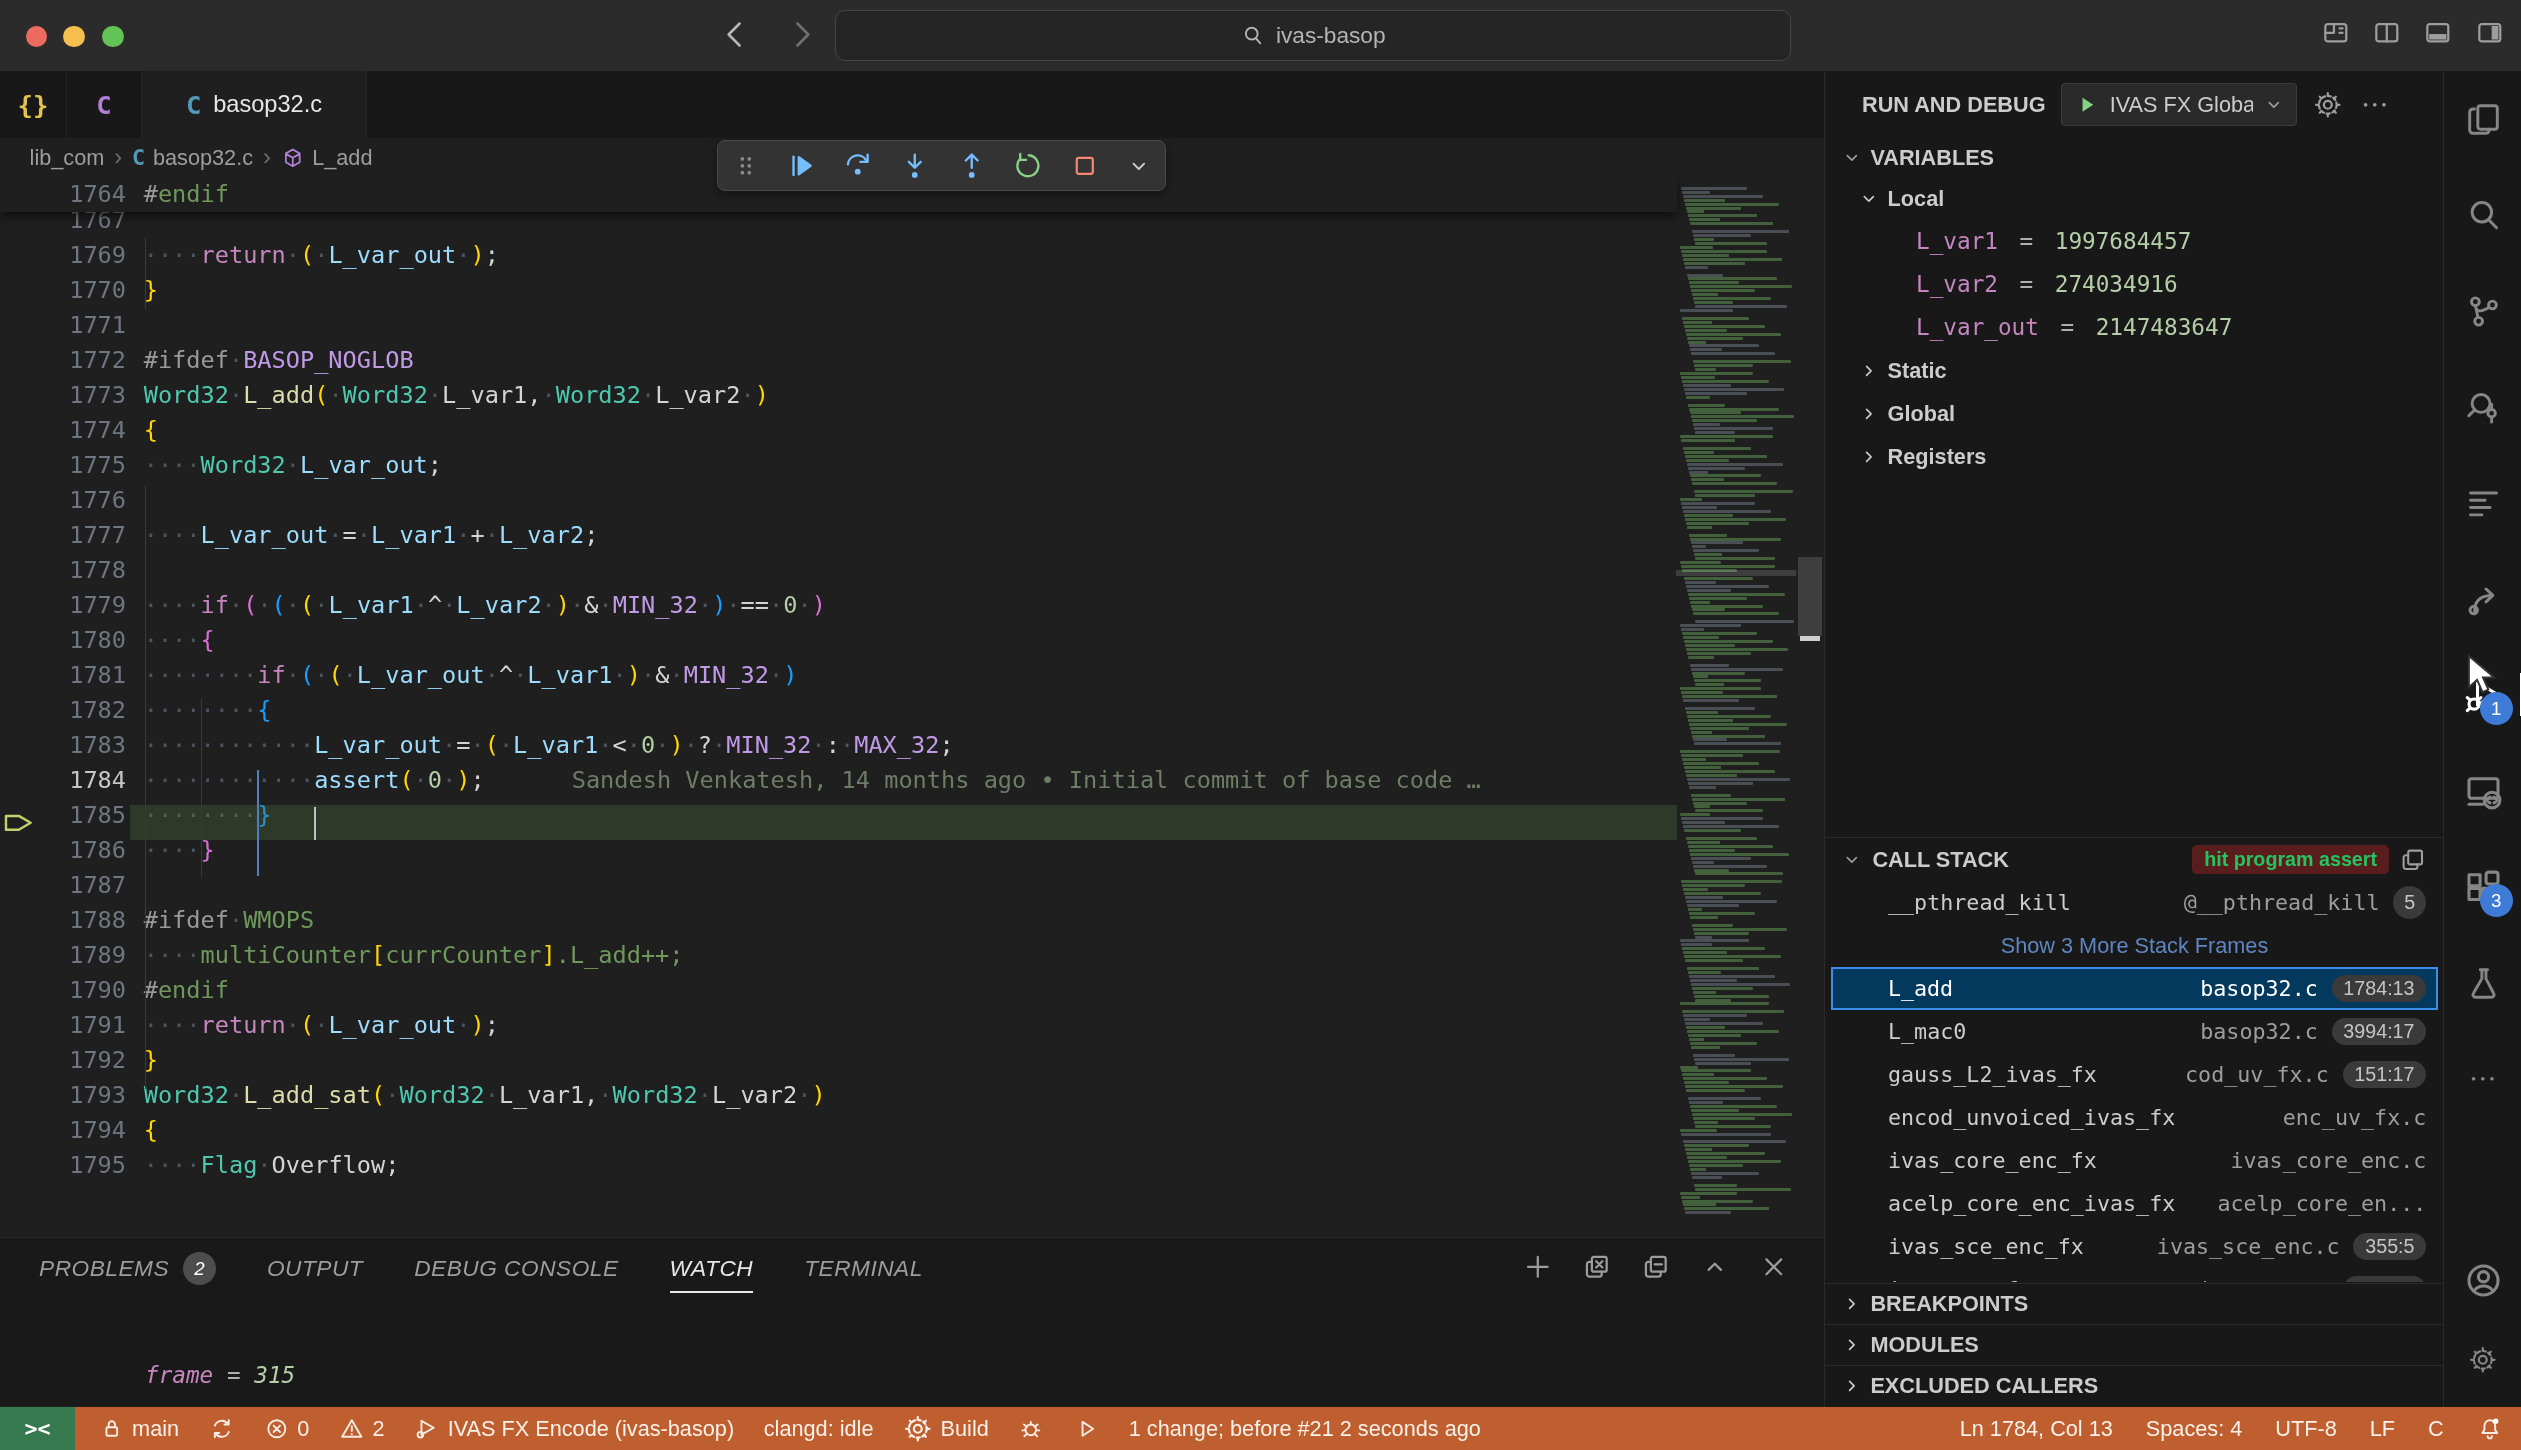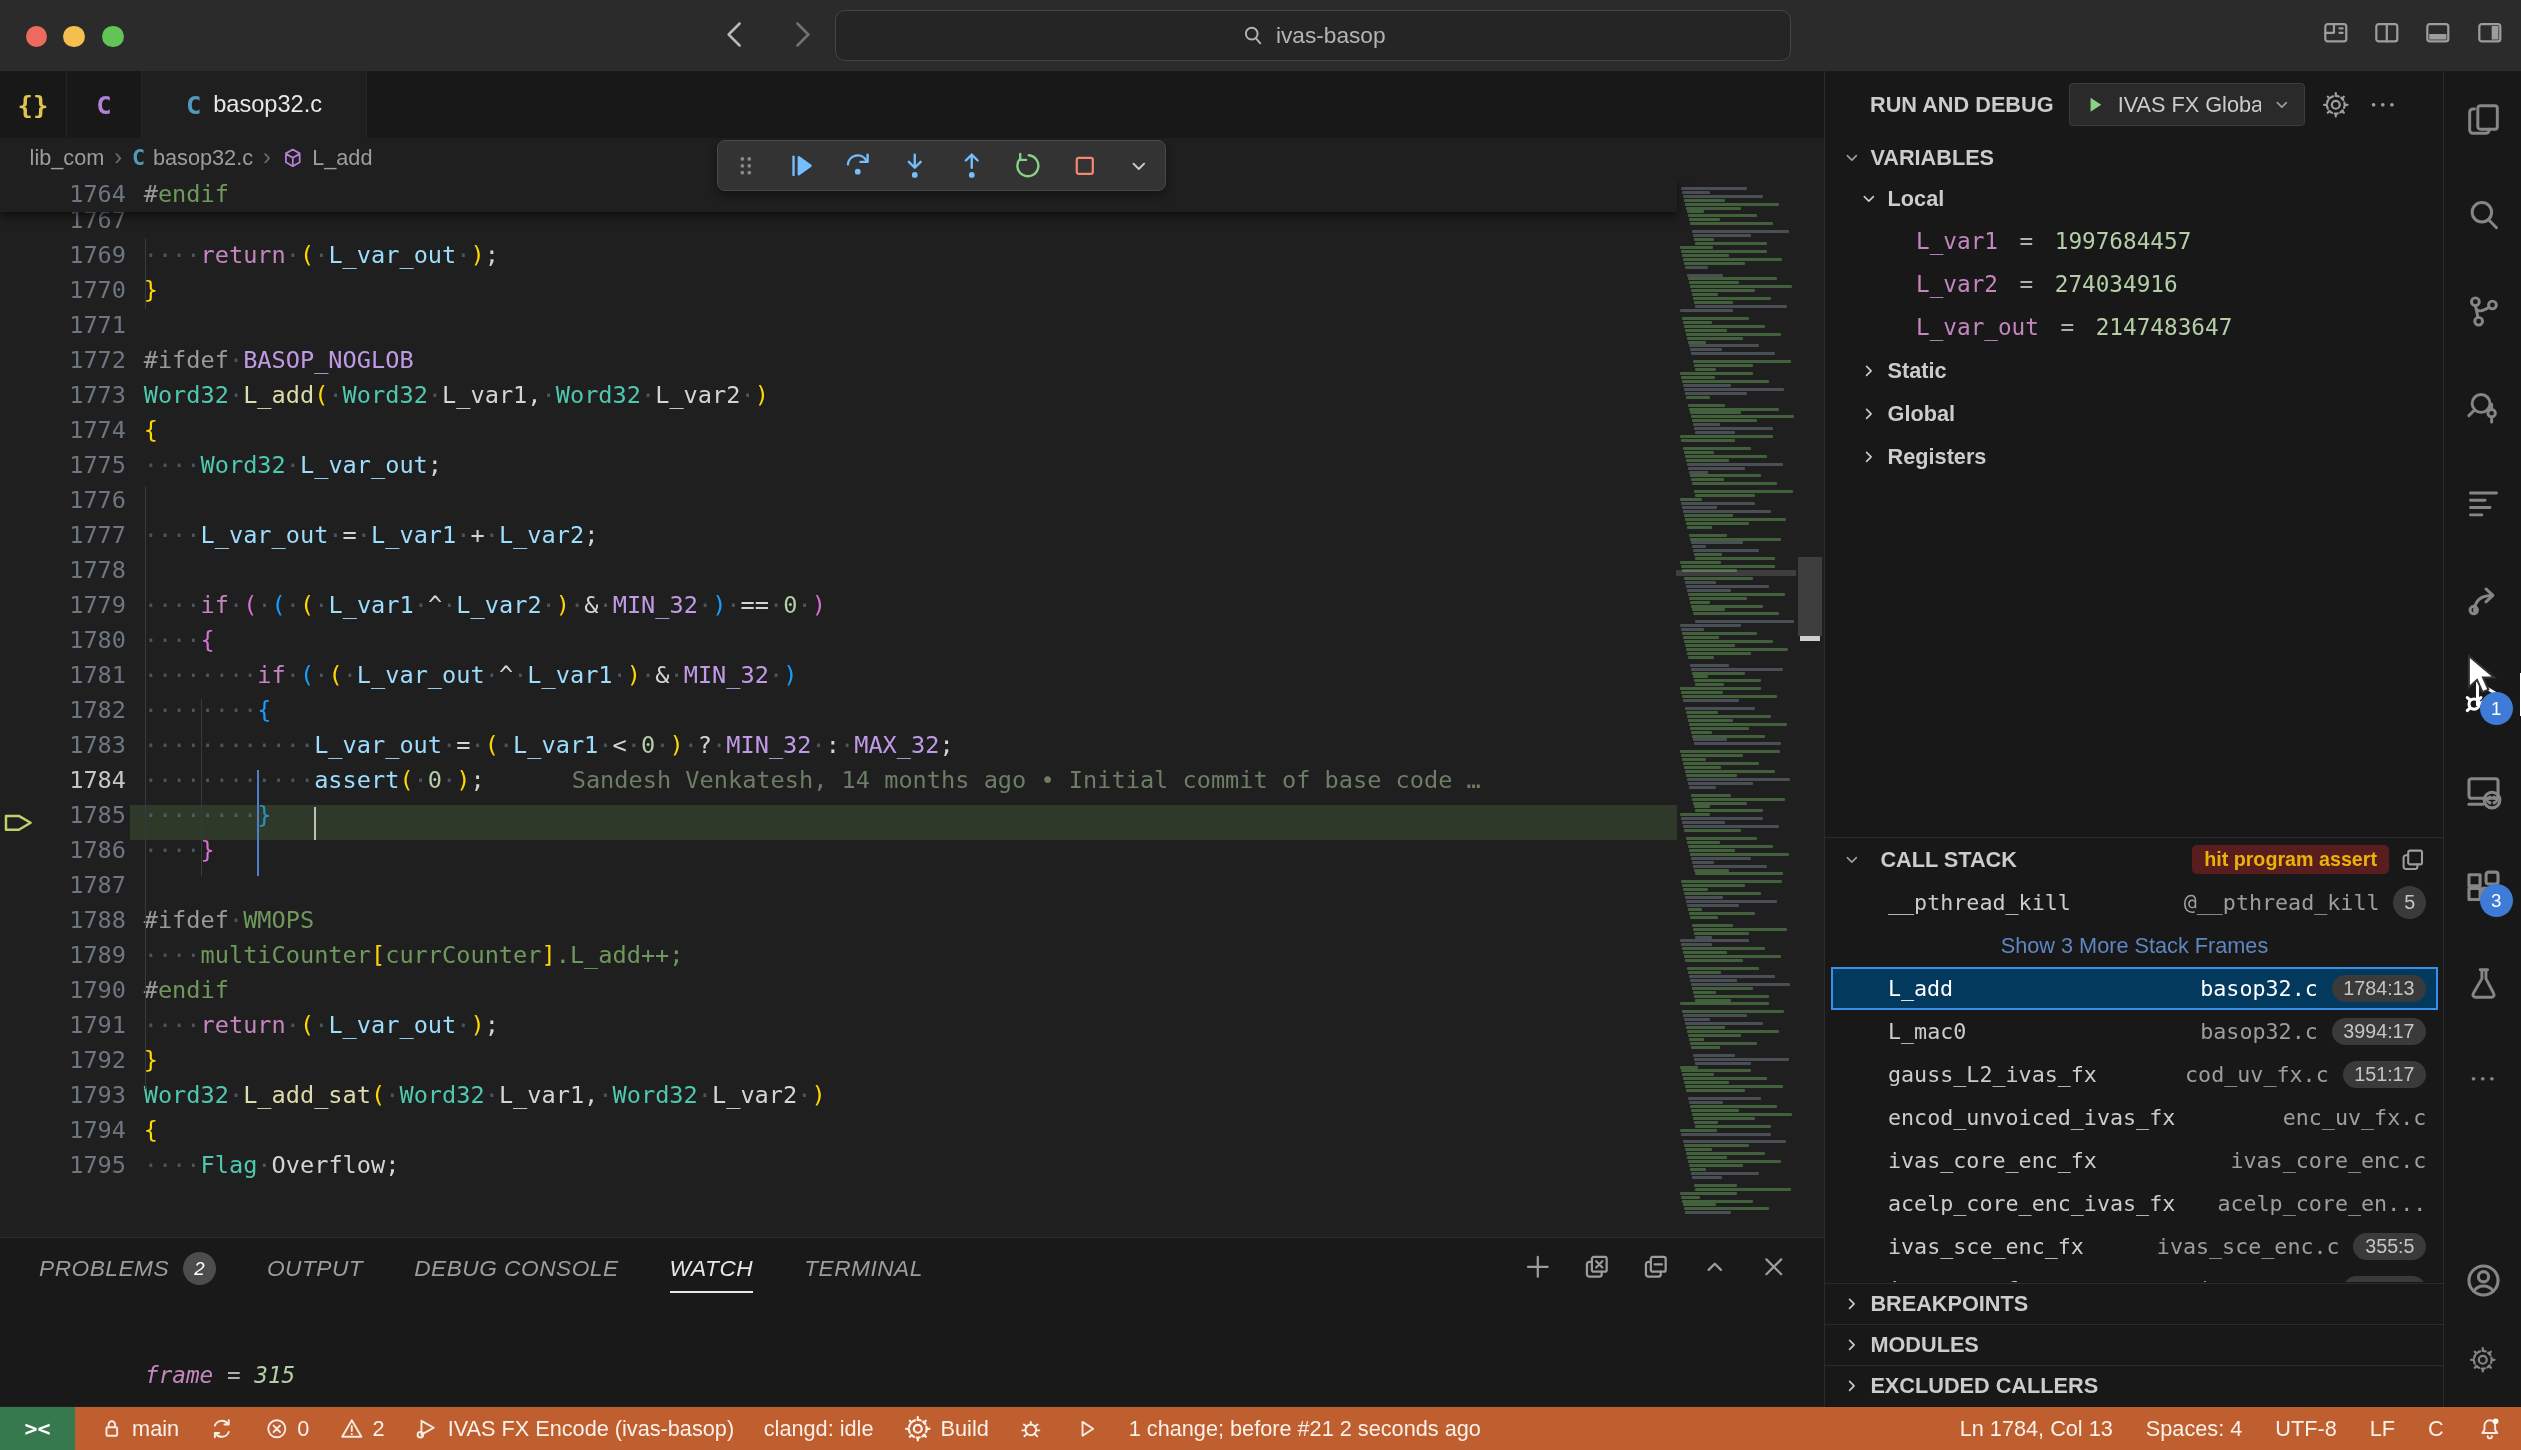--- a/index.html
+++ b/index.html
@@ -77,7 +77,7 @@
   
   .sidebar { position:absolute; left:1824px; top:71px; width:619px; height:1336px; background:#181818; border-left:1px solid #2b2b2b; }
   .sb-titlebar { height:67px; display:flex; align-items:center; padding:0 13.8px 0 37px; gap:15.8px; }
-  .sb-title { font-size:21.7px; font-weight:700; color:#cccccc; white-space:nowrap;margin-left:8px; }
+  .sb-title { font-size:21.7px; font-weight:700; color:#cccccc; white-space:nowrap; }
   .launch-select { height:43px; display:flex; align-items:center; gap:9.9px; padding:0 11.8px; background:#2a2a2a;
                    border:1px solid #3c3c3c; border-radius:3.9px; max-width:236px; }
   .launch-label { font-size:21.7px; color:#cccccc; white-space:nowrap; overflow:hidden; }

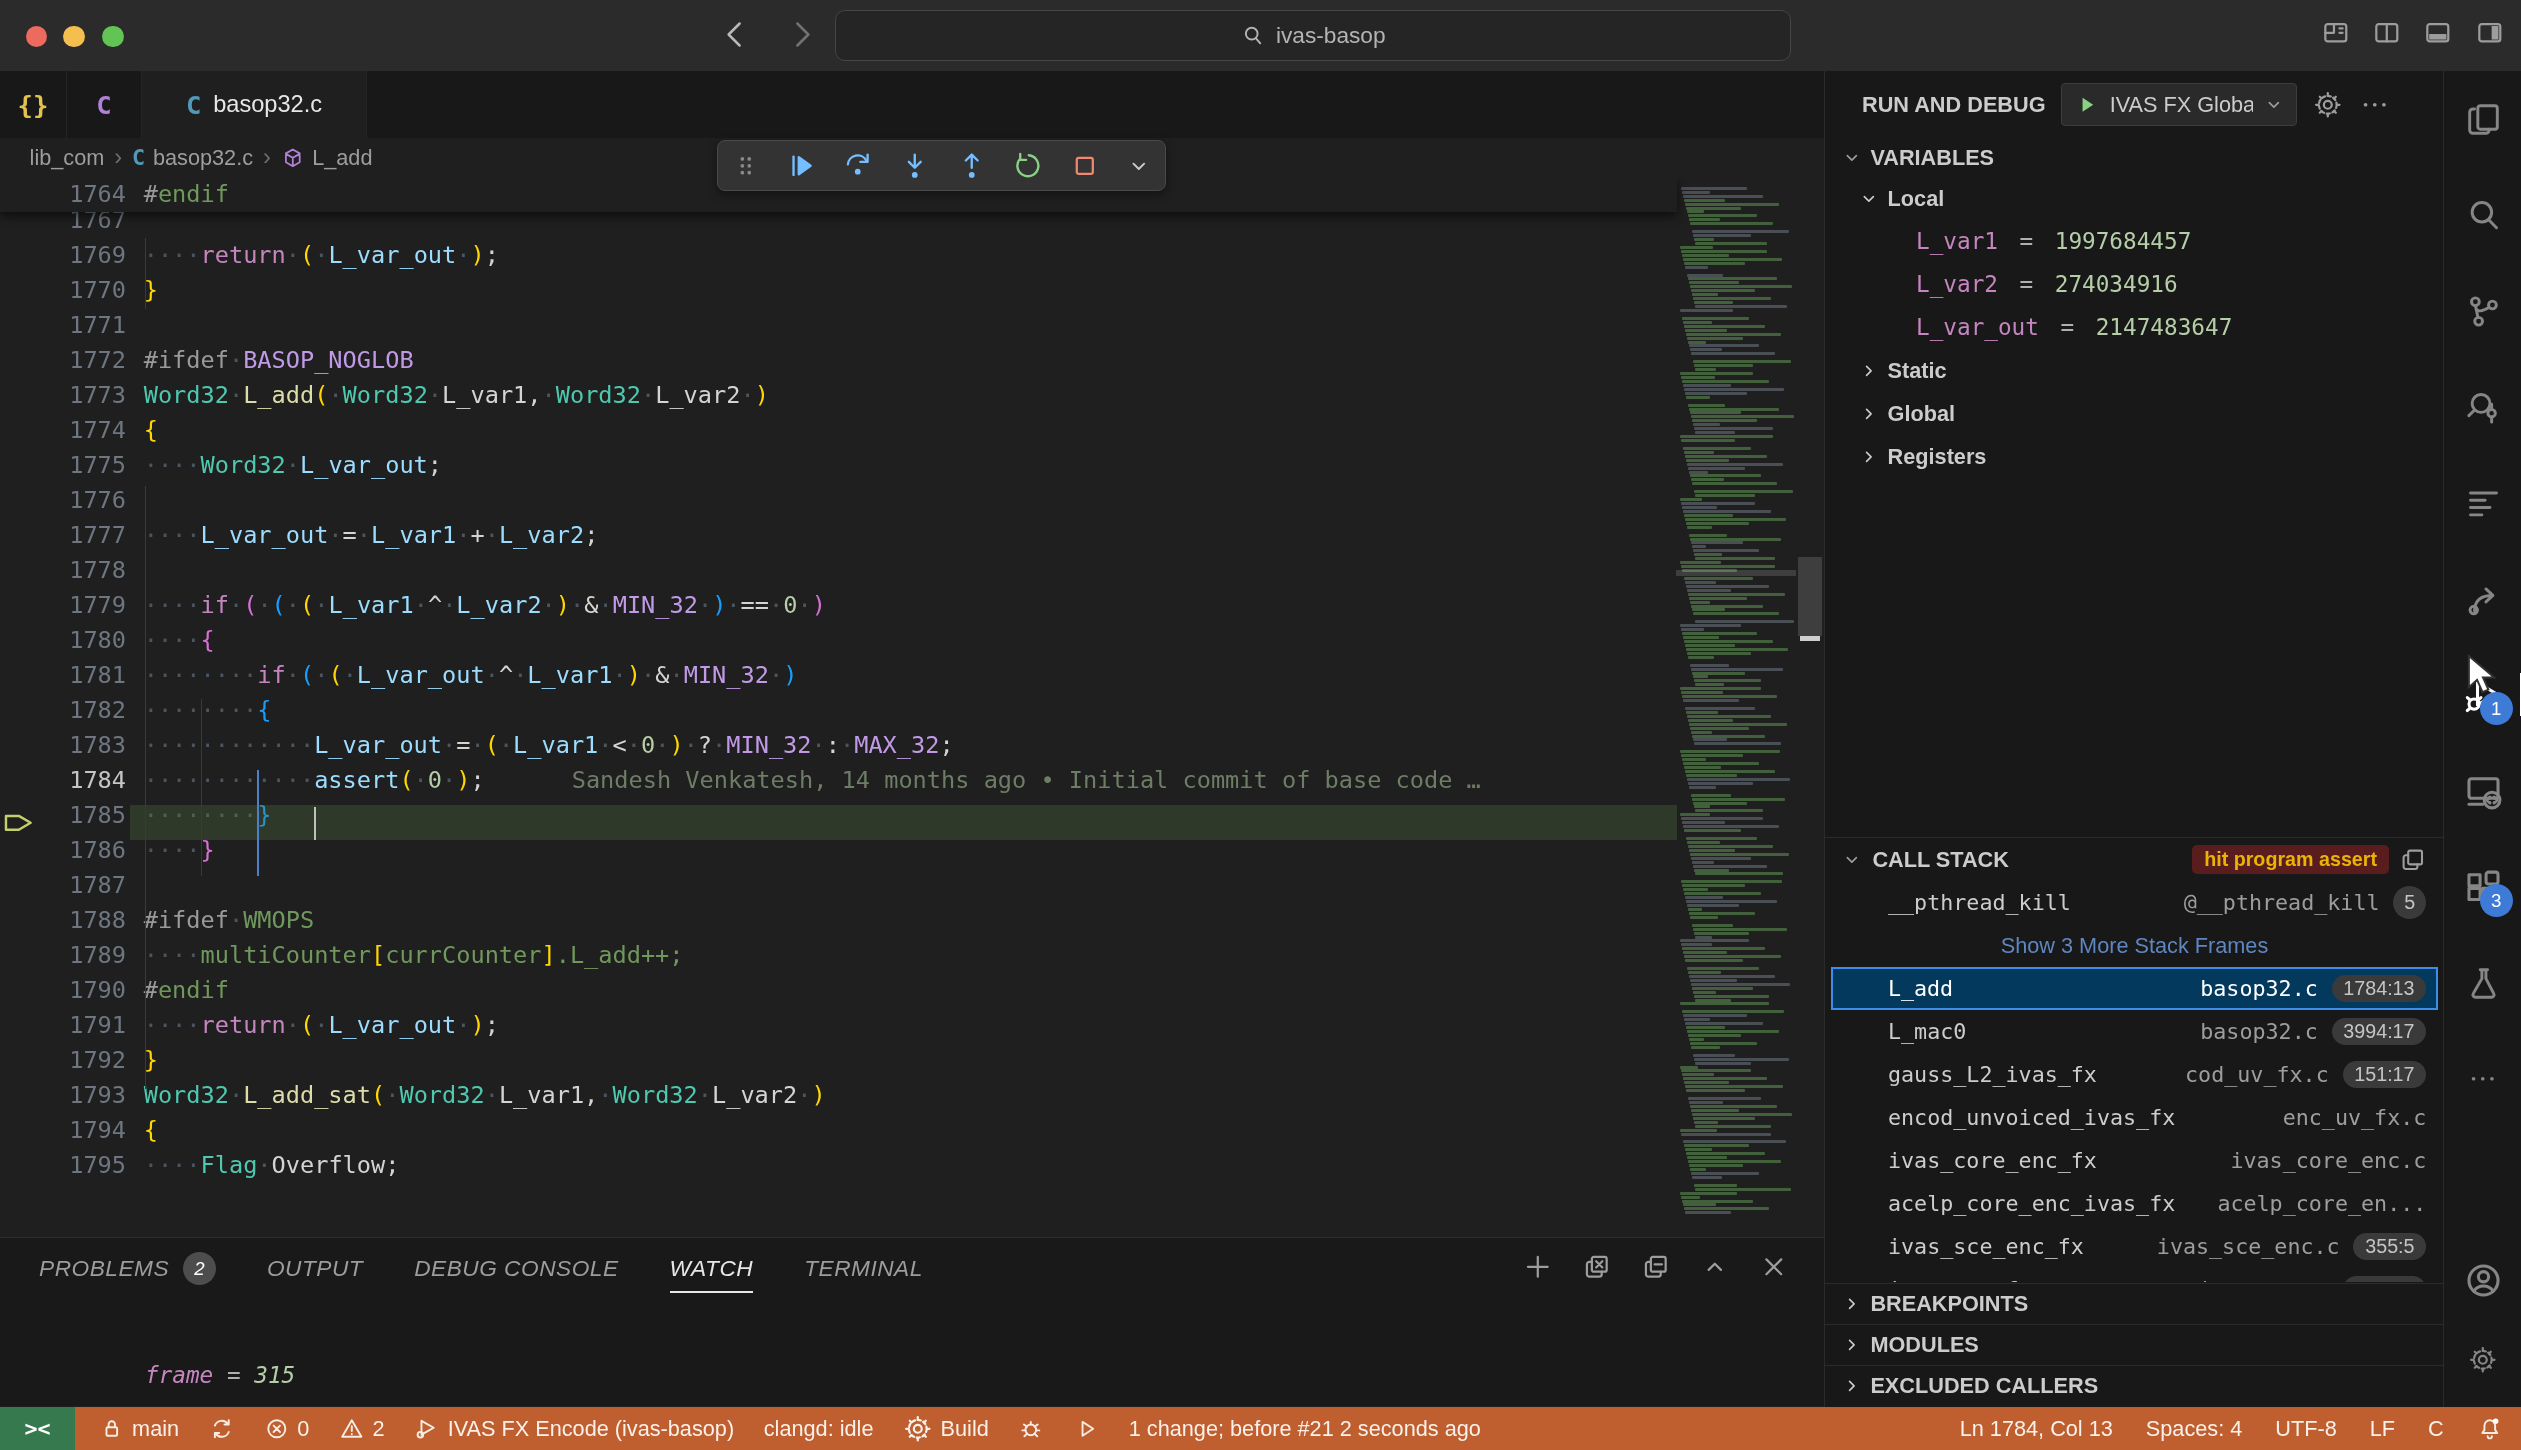--- a/index.html
+++ b/index.html
@@ -88,7 +88,7 @@
   .var-name { color:#C586C0; } .var-eq { color:#b0b0b0; } .var-val { color:#B5CEA8; }
   .cs-wrap { position:absolute; left:0; top:766px; width:619px; height:445px; overflow:hidden; border-top:1px solid #2b2b2b; }
   .cs-header { height:43px; display:flex; align-items:center; gap:9.9px; padding:0 17.7px 0 15.8px; }
-  .hit-badge { margin-left:auto; background:#5a1d1d; color:#eab308; border-radius:4.9px; padding:3px 11.8px;
+  .hit-badge { margin-left:auto; background:#5a1d1d; color:#22c55e; border-radius:4.9px; padding:3px 11.8px;
                font-size:19.7px; font-weight:700; }
   .cs-row { height:43px; display:flex; align-items:center; padding:0 17.7px 0 63px; font-size:21.7px; }
   .cs-name { font-family:"DejaVu Sans Mono",monospace; color:#cccccc; white-space:nowrap; overflow:hidden; }

